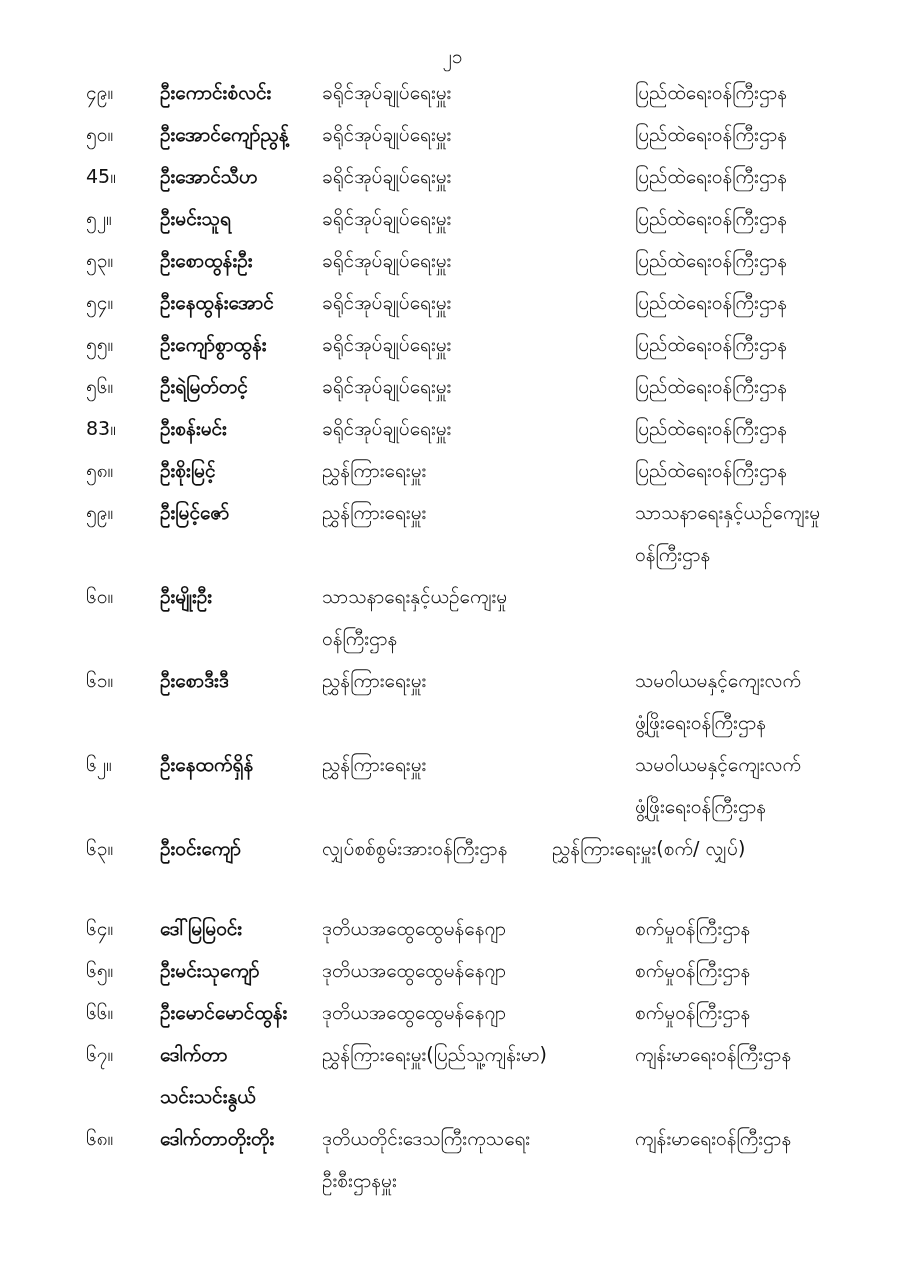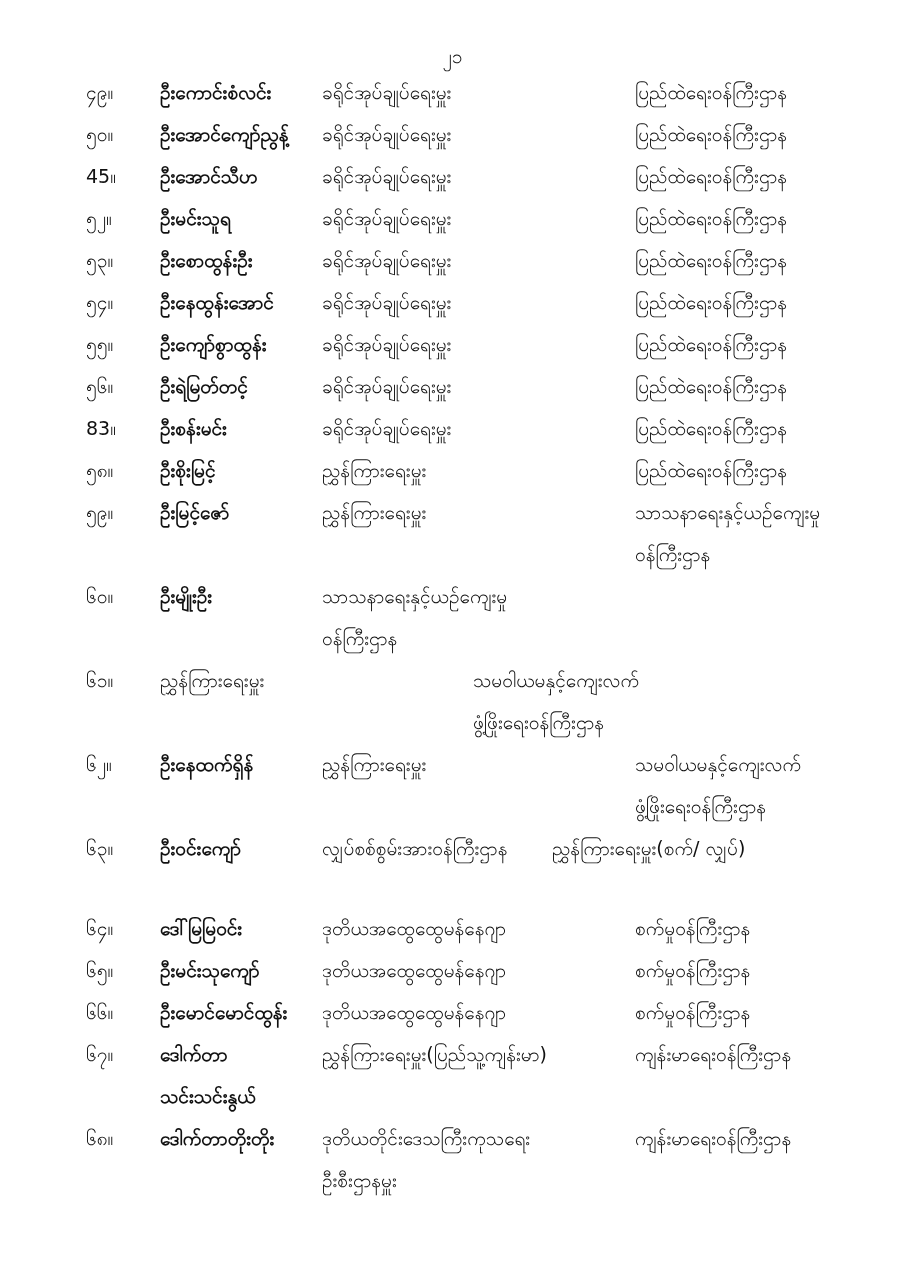--- a/index.html
+++ b/index.html
@@ -143,6 +143,7 @@
 
     <div class="row">
       <div class="cell c-num">၆၁။</div>
+      <div class="cell c-name">ဦးစောဒီးဒီ</div>
       <div class="cell c-pos">ညွှန်ကြားရေးမှူး</div>
       <div class="cell c-min">သမဝါယမနှင့်ကျေးလက်
 ဖွံ့ဖြိုးရေးဝန်ကြီးဌာန</div>

